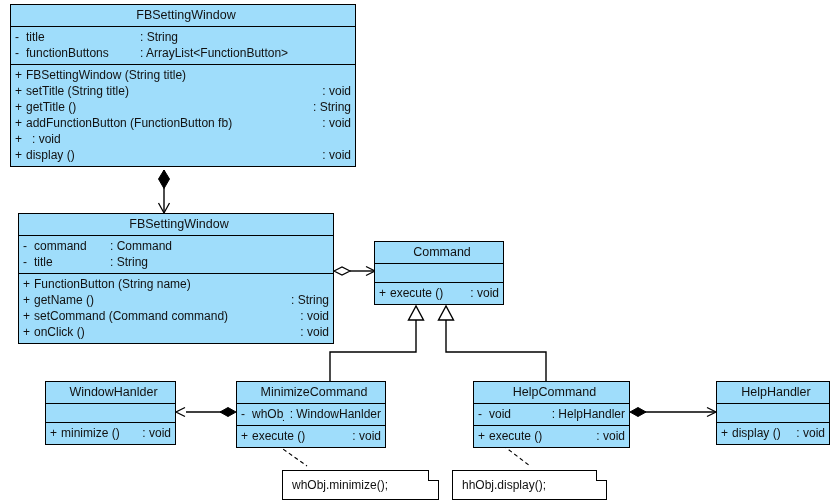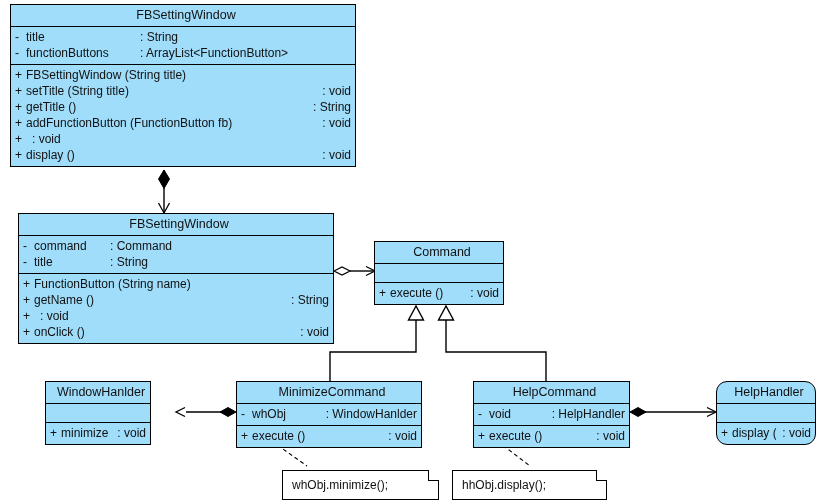--- a/index.html
+++ b/index.html
@@ -235,6 +235,7 @@
       </div>
       <div class="uml-row">
         <span class="vis">+</span>
+        <span class="member-name">setCommand (Command command)</span>
         <span class="member-type">: void</span>
       </div>
       <div class="uml-row">

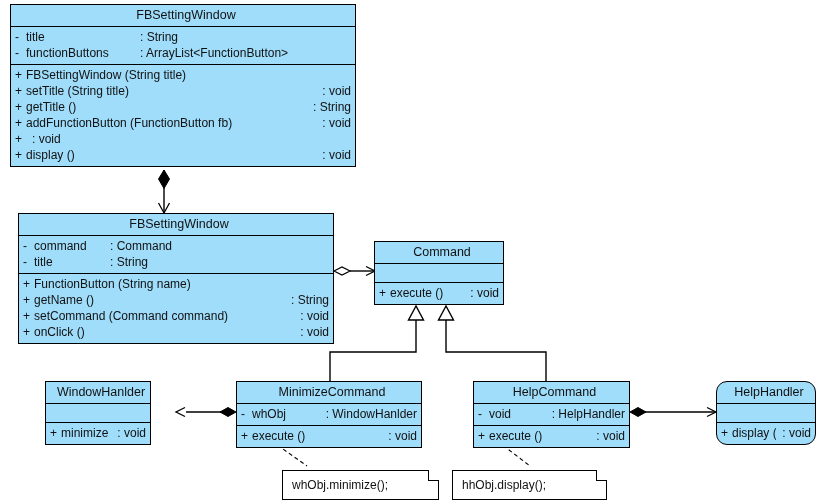--- a/index.html
+++ b/index.html
@@ -258,7 +258,7 @@
     </div>
   </div>
 
-  <div class="uml-class" style="left:45px; top:381px; width:106px;">
+  <div class="uml-class" style="left:45px; top:381px; width:131px;">
     <div class="uml-title">WindowHanlder</div>
     <div class="uml-compartment empty"></div>
     <div class="uml-compartment">

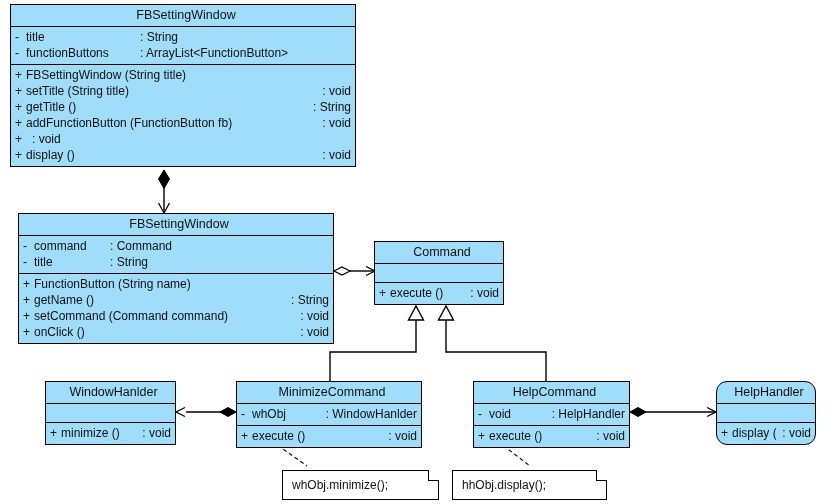--- a/index.html
+++ b/index.html
@@ -270,7 +270,7 @@
     </div>
   </div>
 
-  <div class="uml-class" style="left:236px; top:381px; width:186px;">
+  <div class="uml-class" style="left:236px; top:381px; width:150px;">
     <div class="uml-title">MinimizeCommand</div>
     <div class="uml-compartment">
       <div class="uml-row">

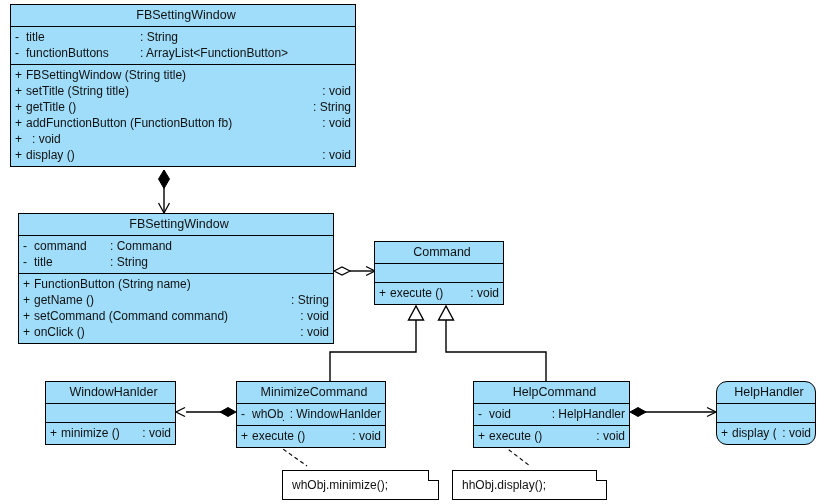--- a/index.html
+++ b/index.html
@@ -306,7 +306,7 @@
     </div>
   </div>
 
-  <div class="uml-class" style="left:716px; top:381px; width:100px;border-radius:11px;">
+  <div class="uml-class" style="left:716px; top:381px; width:114px;">
     <div class="uml-title">HelpHandler</div>
     <div class="uml-compartment empty"></div>
     <div class="uml-compartment">

